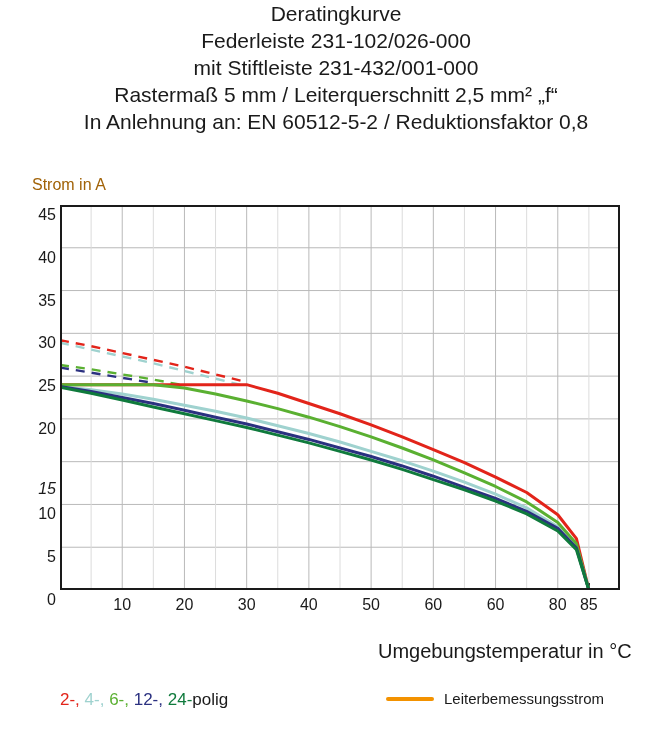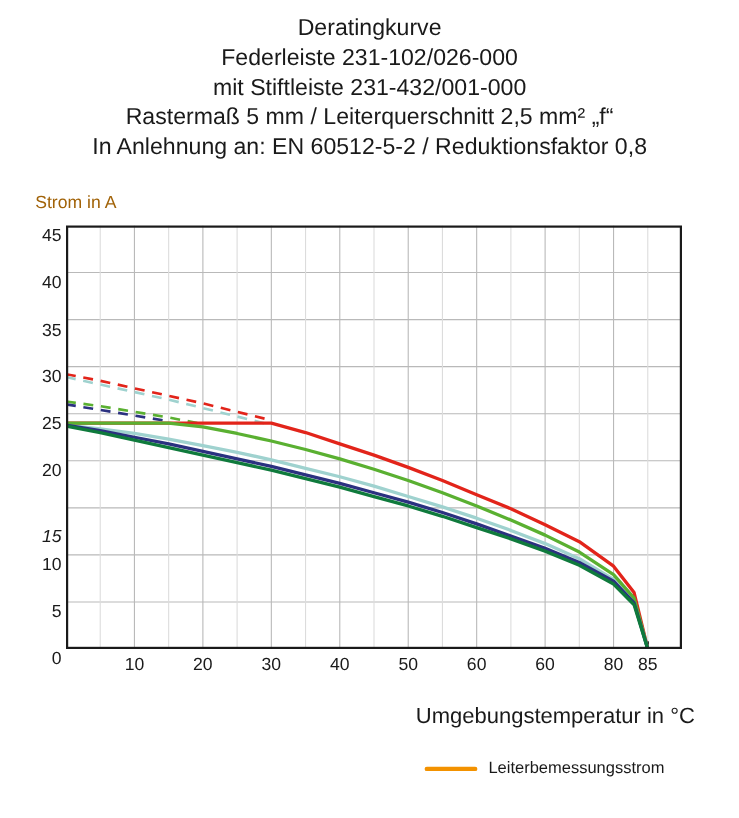--- a/index.html
+++ b/index.html
@@ -21,7 +21,7 @@
   }
   .title-block {
     position: absolute;
-    top: 12px;
+    top: 0;
     left: 0;
     width: 672px;
     text-align: center;

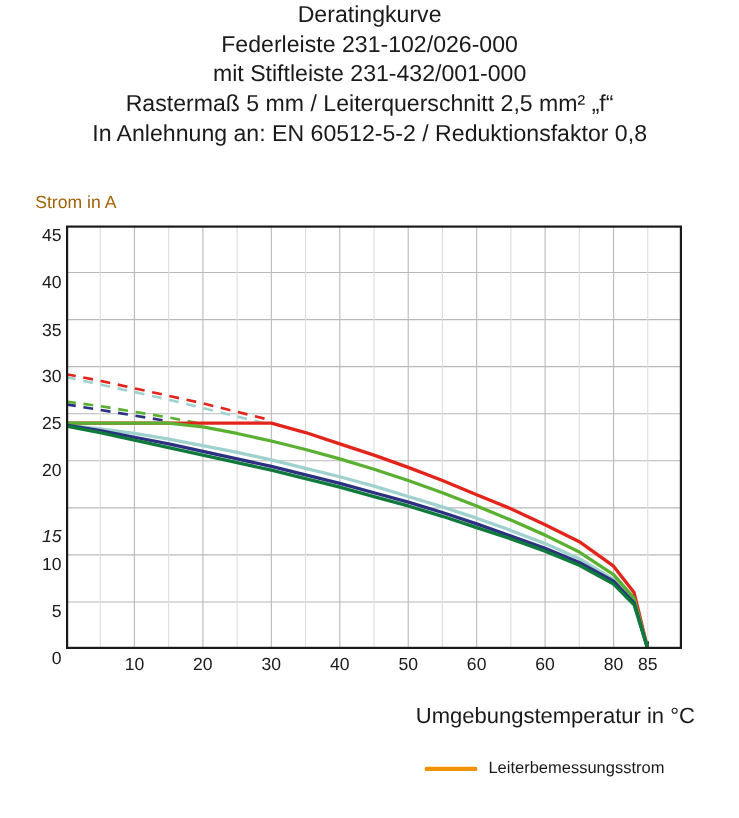--- a/index.html
+++ b/index.html
@@ -212,6 +212,7 @@
   </div>
 
   <div class="legend">
+    <div class="legend-series" id="legend-series"><span style="color: rgb(226, 36, 26);">2-, </span><span style="color: rgb(159, 210, 207);">4-, </span><span style="color: rgb(90, 176, 49);">6-, </span><span style="color: rgb(43, 49, 128);">12-, </span><span style="color: rgb(15, 122, 60);">24-</span><span style="color: rgb(26, 26, 26);">polig</span></div>
     <div class="legend-ref">
       <span class="swatch" style="background: rgb(243, 146, 0);"></span>
       <span>Leiterbemessungsstrom</span>

